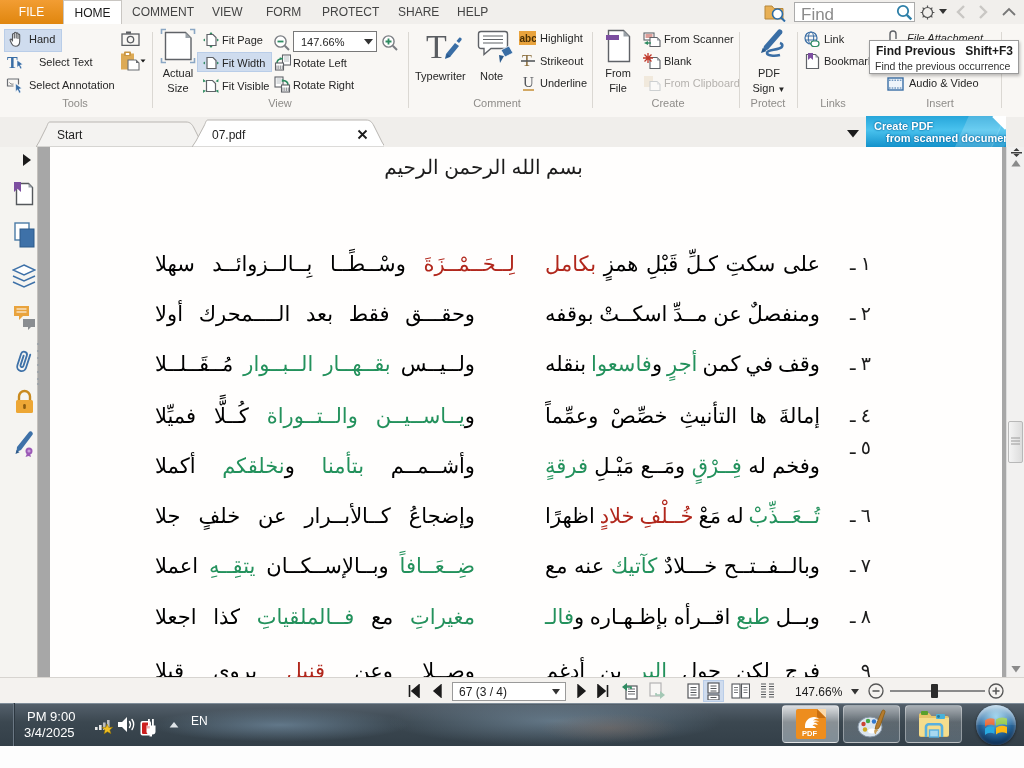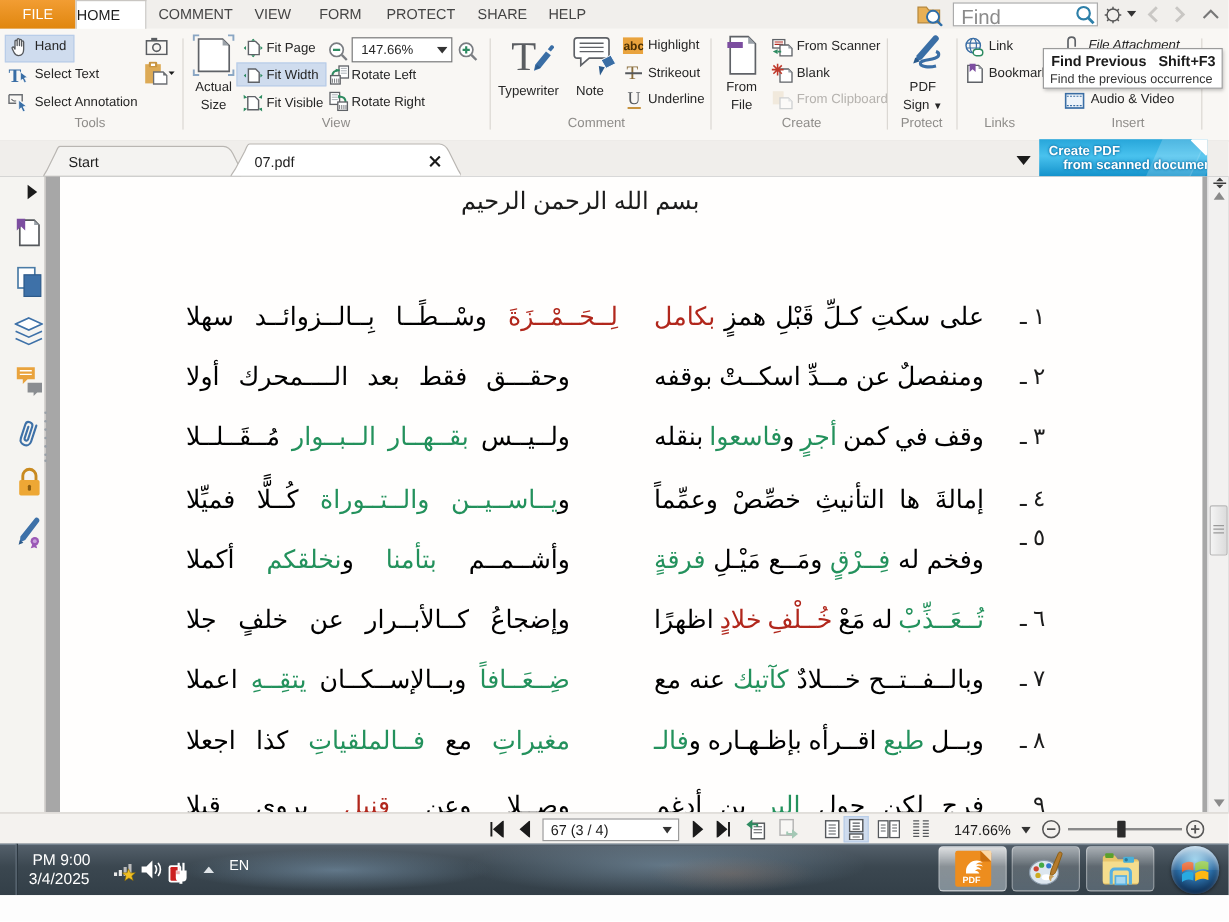--- a/index.html
+++ b/index.html
@@ -8,7 +8,7 @@
 
 #menurow{position:absolute;left:0;top:0;width:1024px;height:24px;background:#f1efec;}
 #filetab{position:absolute;left:0;top:0;width:63px;height:24px;background:linear-gradient(#f29d33,#e0860e);color:#fff;font-size:12px;text-align:center;line-height:24px;}
-#hometab{position:absolute;left:63px;top:0;width:59px;height:25px;background:#fff;border:1px solid #c9c6c2;border-bottom:none;box-sizing:border-box;color:#1b1b1b;font-size:12px;text-align:left;line-height:24px;}
+#hometab{position:absolute;left:63px;top:0;width:59px;height:25px;background:#fff;border:1px solid #c9c6c2;border-bottom:none;box-sizing:border-box;color:#1b1b1b;font-size:12px;text-align:center;line-height:24px;}
 .menuitem{position:absolute;top:0;height:24px;line-height:24px;font-size:12px;color:#444;}
 
 #ribbon{position:absolute;left:0;top:24px;width:1024px;height:93px;background:#f9f7f4;border-bottom:1px solid #dedbd6;}

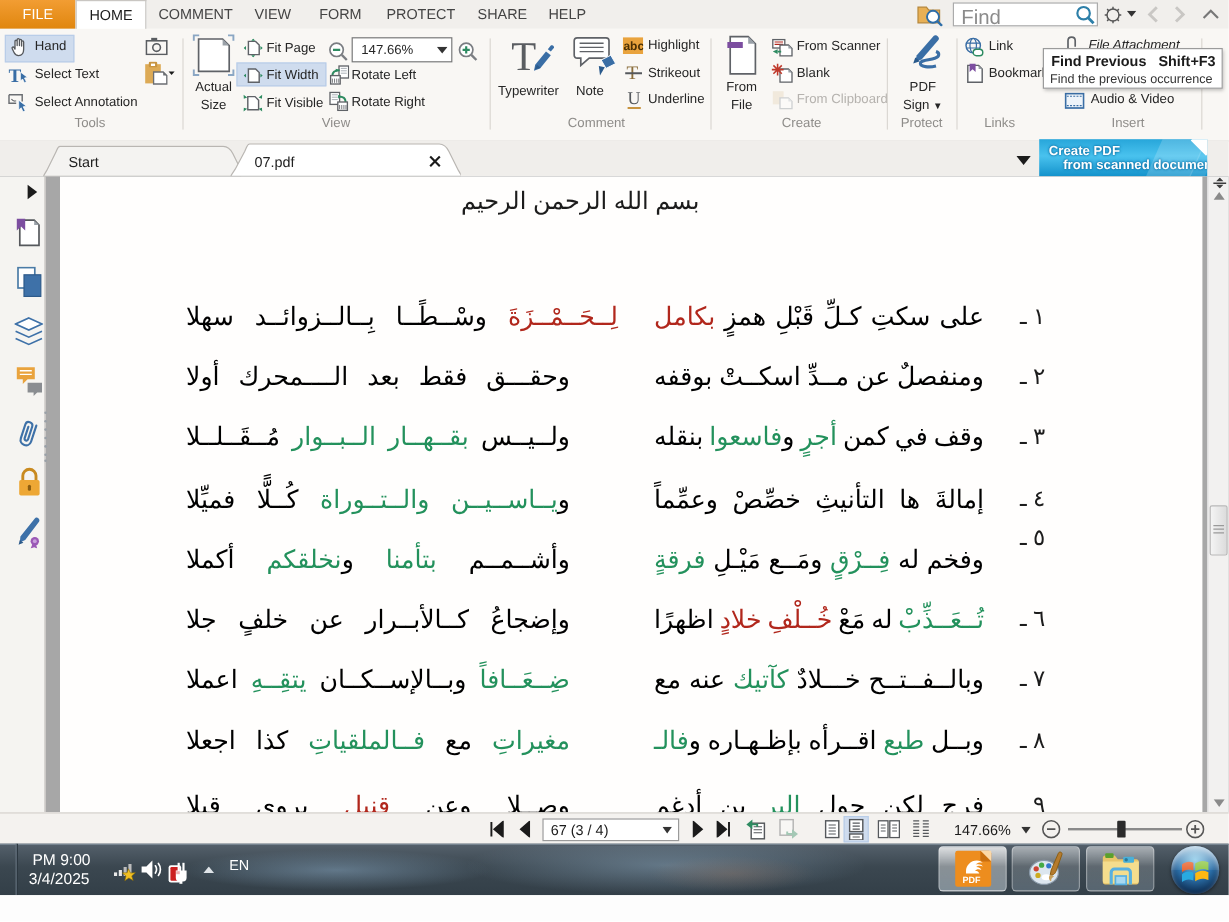--- a/index.html
+++ b/index.html
@@ -92,7 +92,7 @@
       <text x="0" y="14" font-family="Liberation Serif" font-size="16" font-weight="bold" fill="#3a6ea5">T</text>
       <path d="M10 6l6 4.5-2.6.5 1.6 3.2-1.7.8-1.5-3.2-1.8 1.8z" fill="#3a6ea5" stroke="#fff" stroke-width=".6"></path>
     </svg>
- <span class="rtext" style="left:29px;top:32px;">Select Text</span>
+ <span class="rtext" style="left:39px;top:32px;">Select Text</span>
  <svg class="abs" style="left:6px;top:53px;" width="20" height="18" viewBox="0 0 20 18">
       <path d="M1.5 2h11v5.5M1.5 2v7h6" fill="none" stroke="#6b6e72" stroke-width="1.2"></path>
       <path d="M3.5 5.5c1 1.5 2.5 2 4 1.5" fill="none" stroke="#6b6e72" stroke-width="1"></path>

